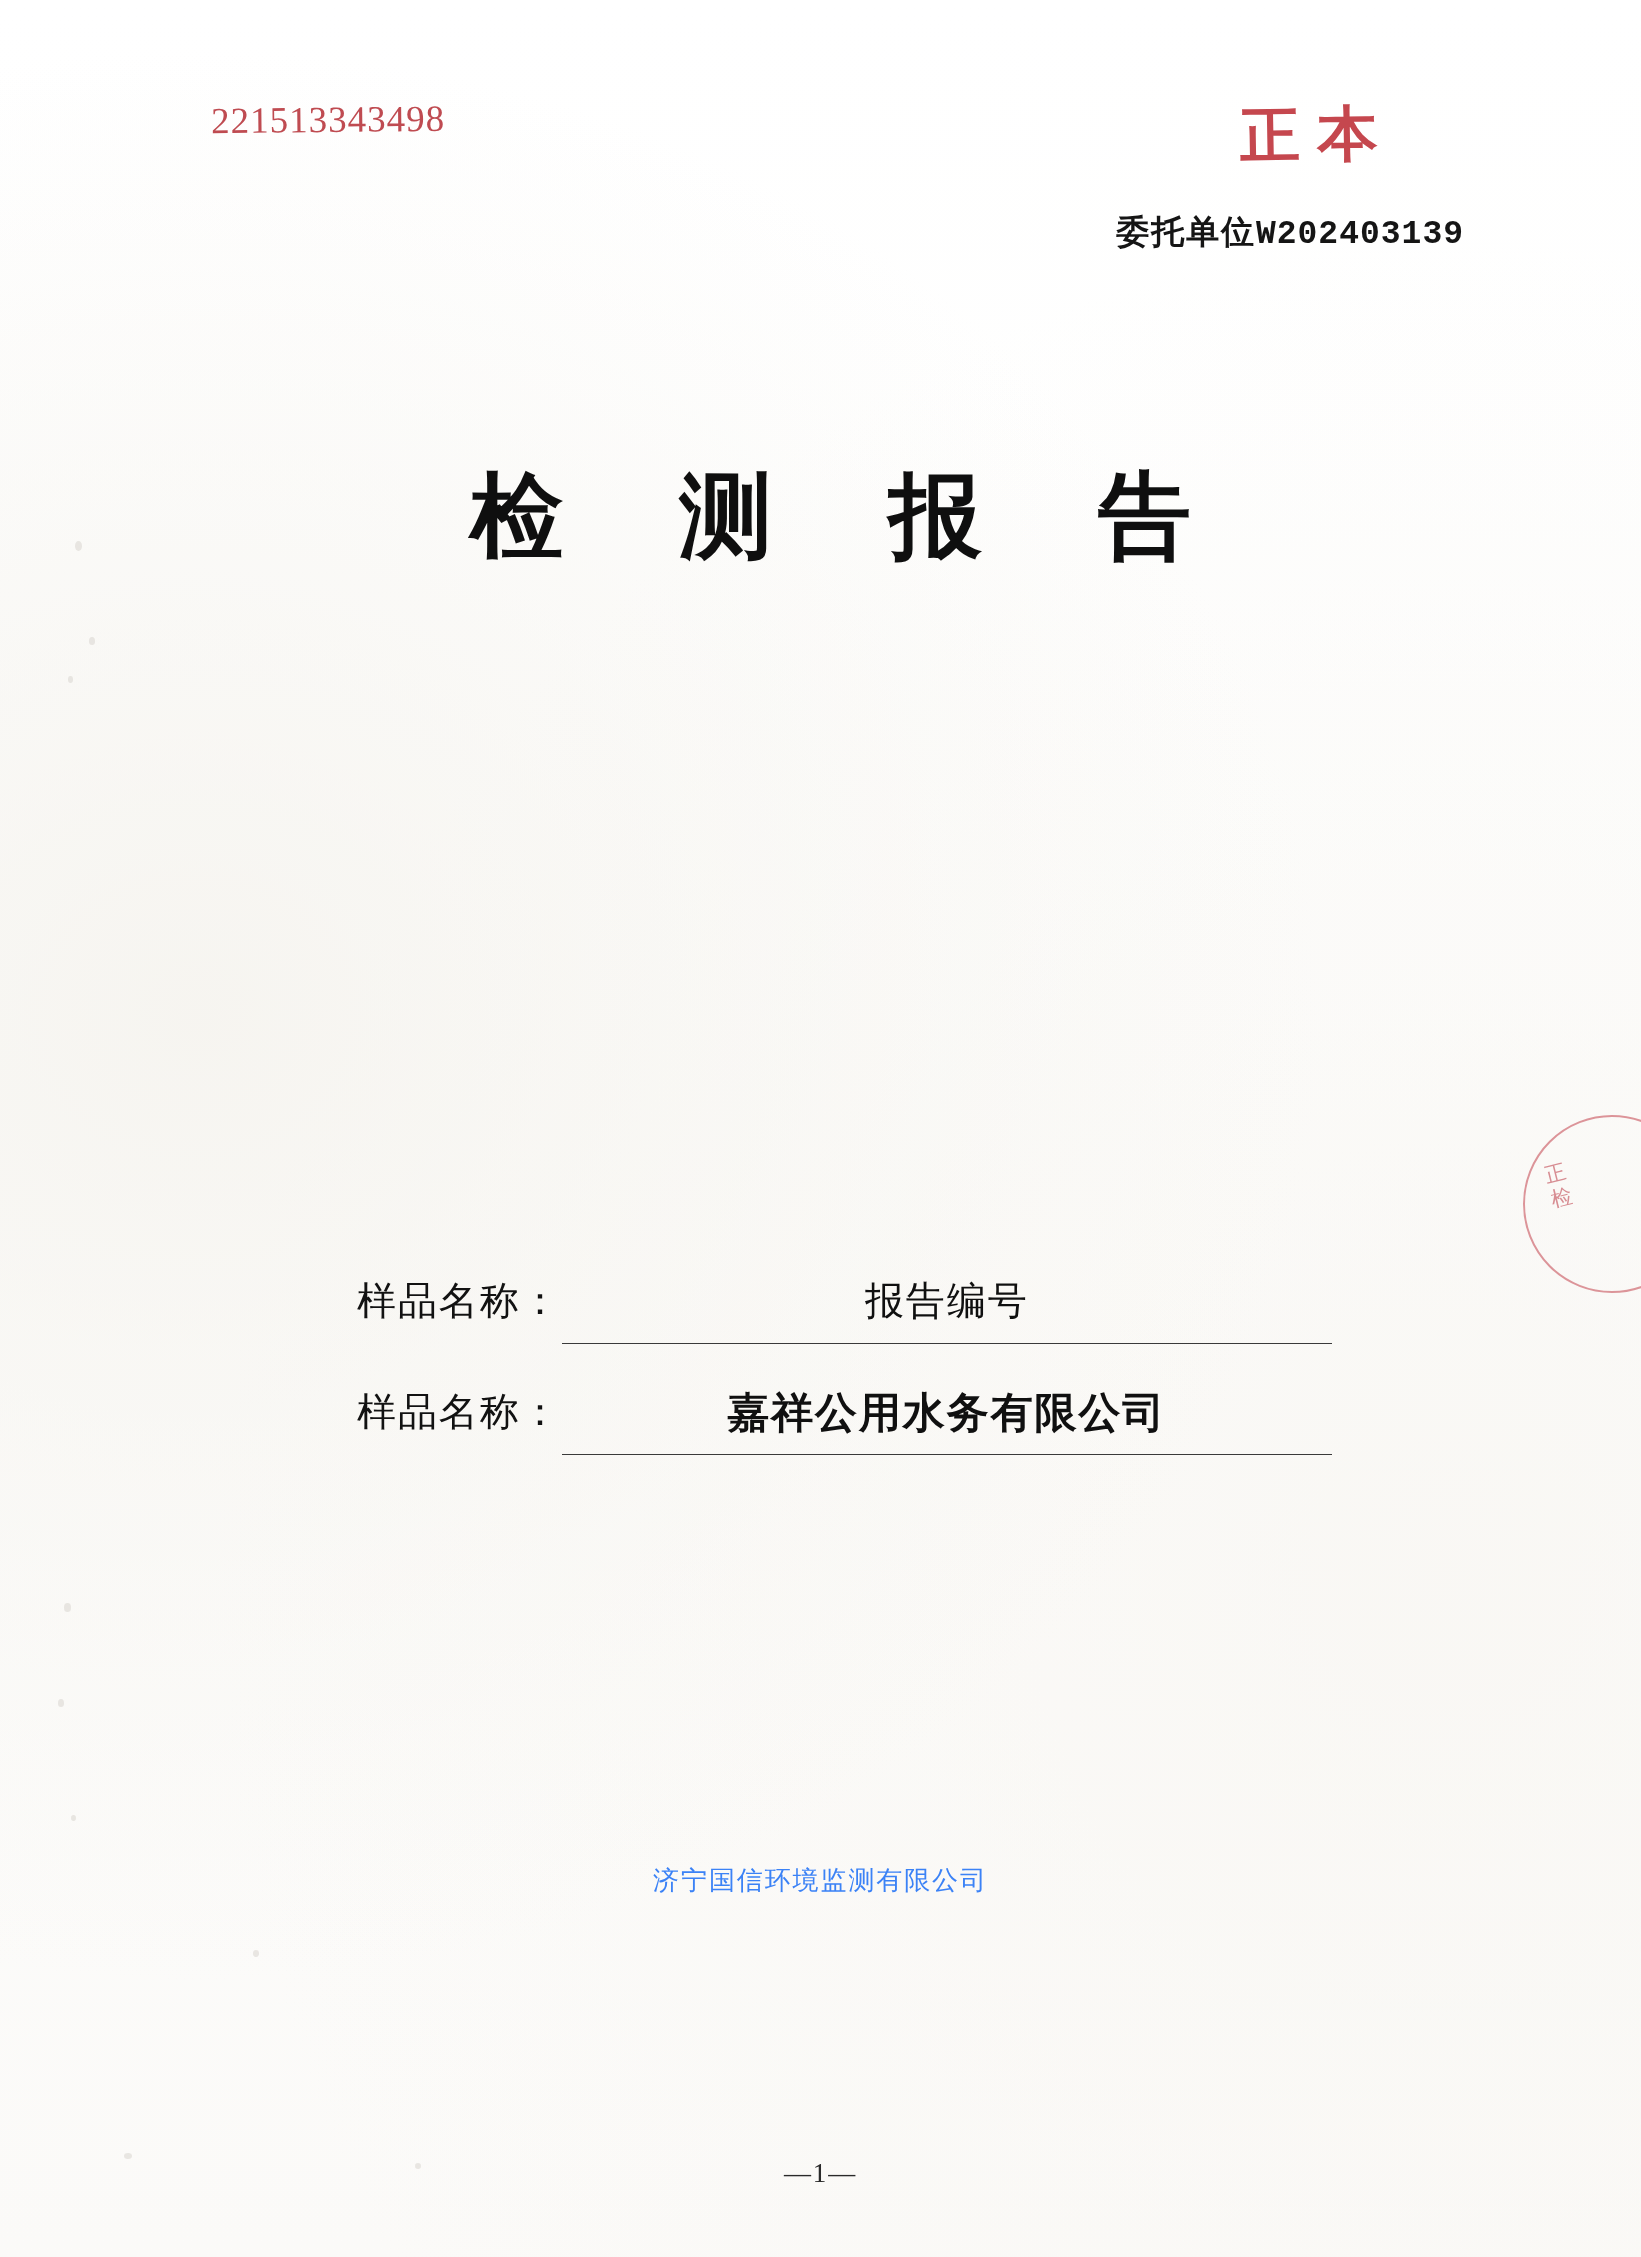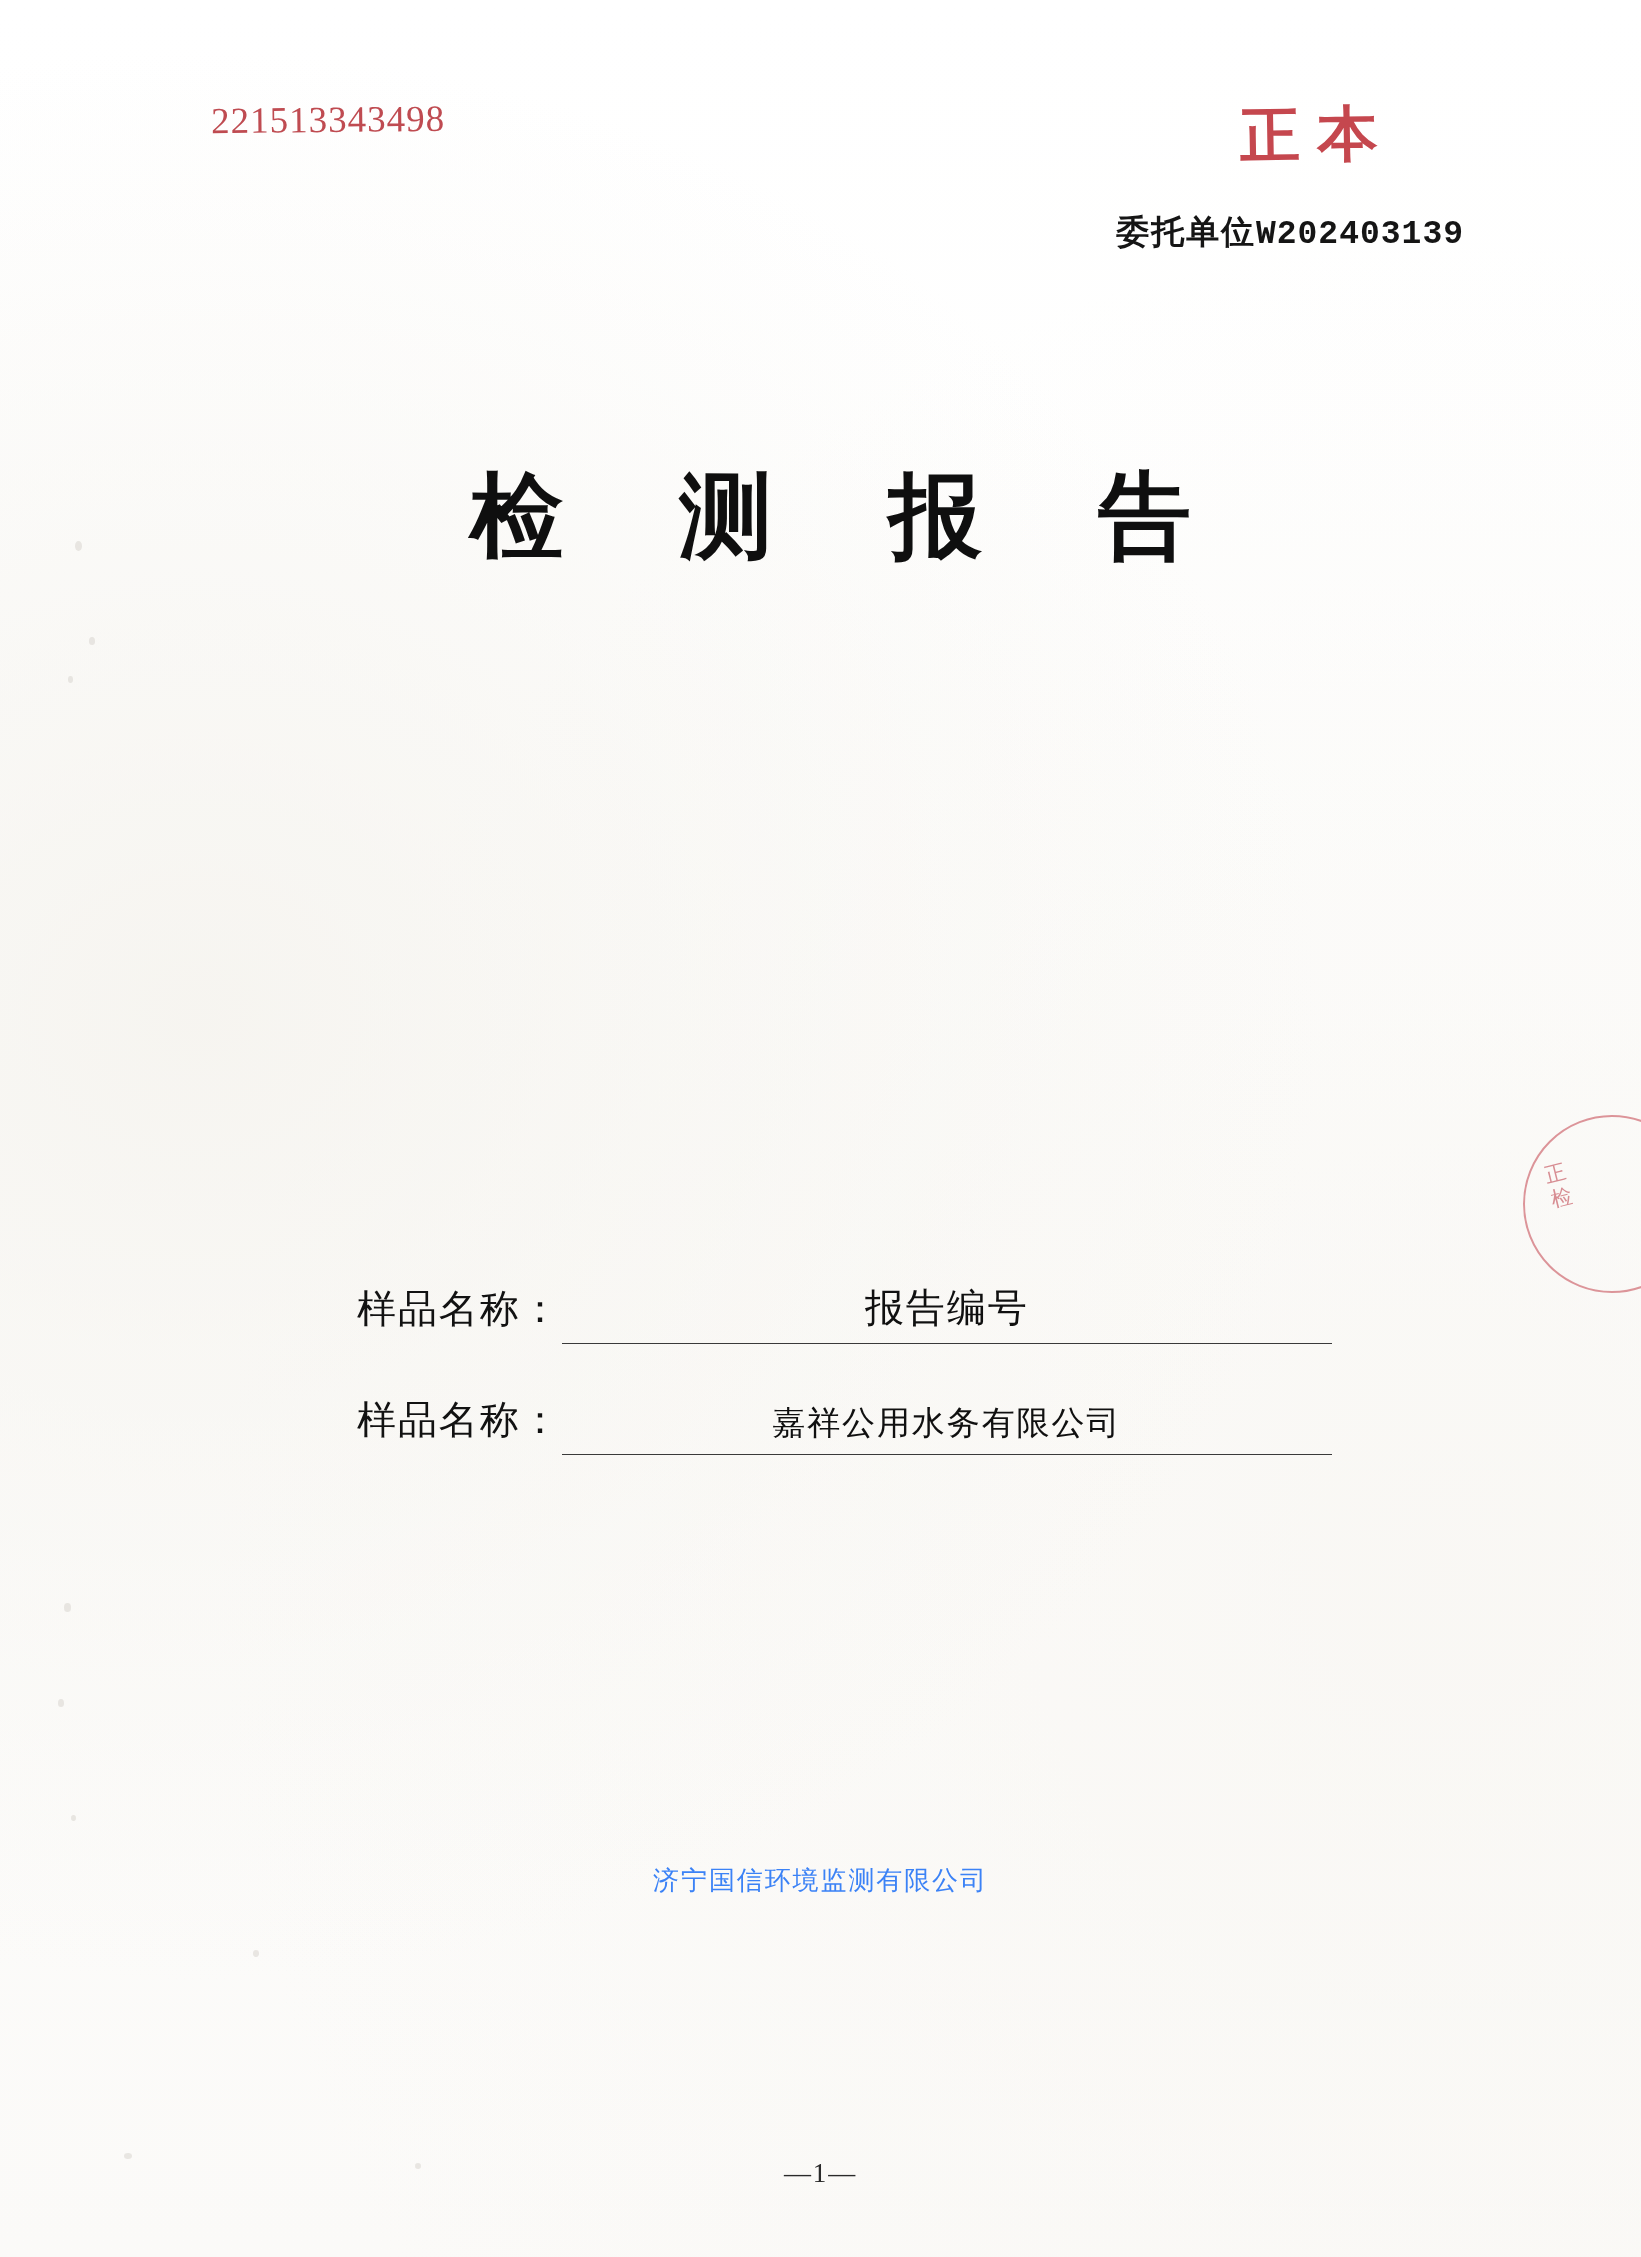--- a/index.html
+++ b/index.html
@@ -113,7 +113,6 @@
   }
   .field-row {
     display: flex;
-    align-items: flex-end;
     margin-bottom: 41px;
     height: 70px;
   }

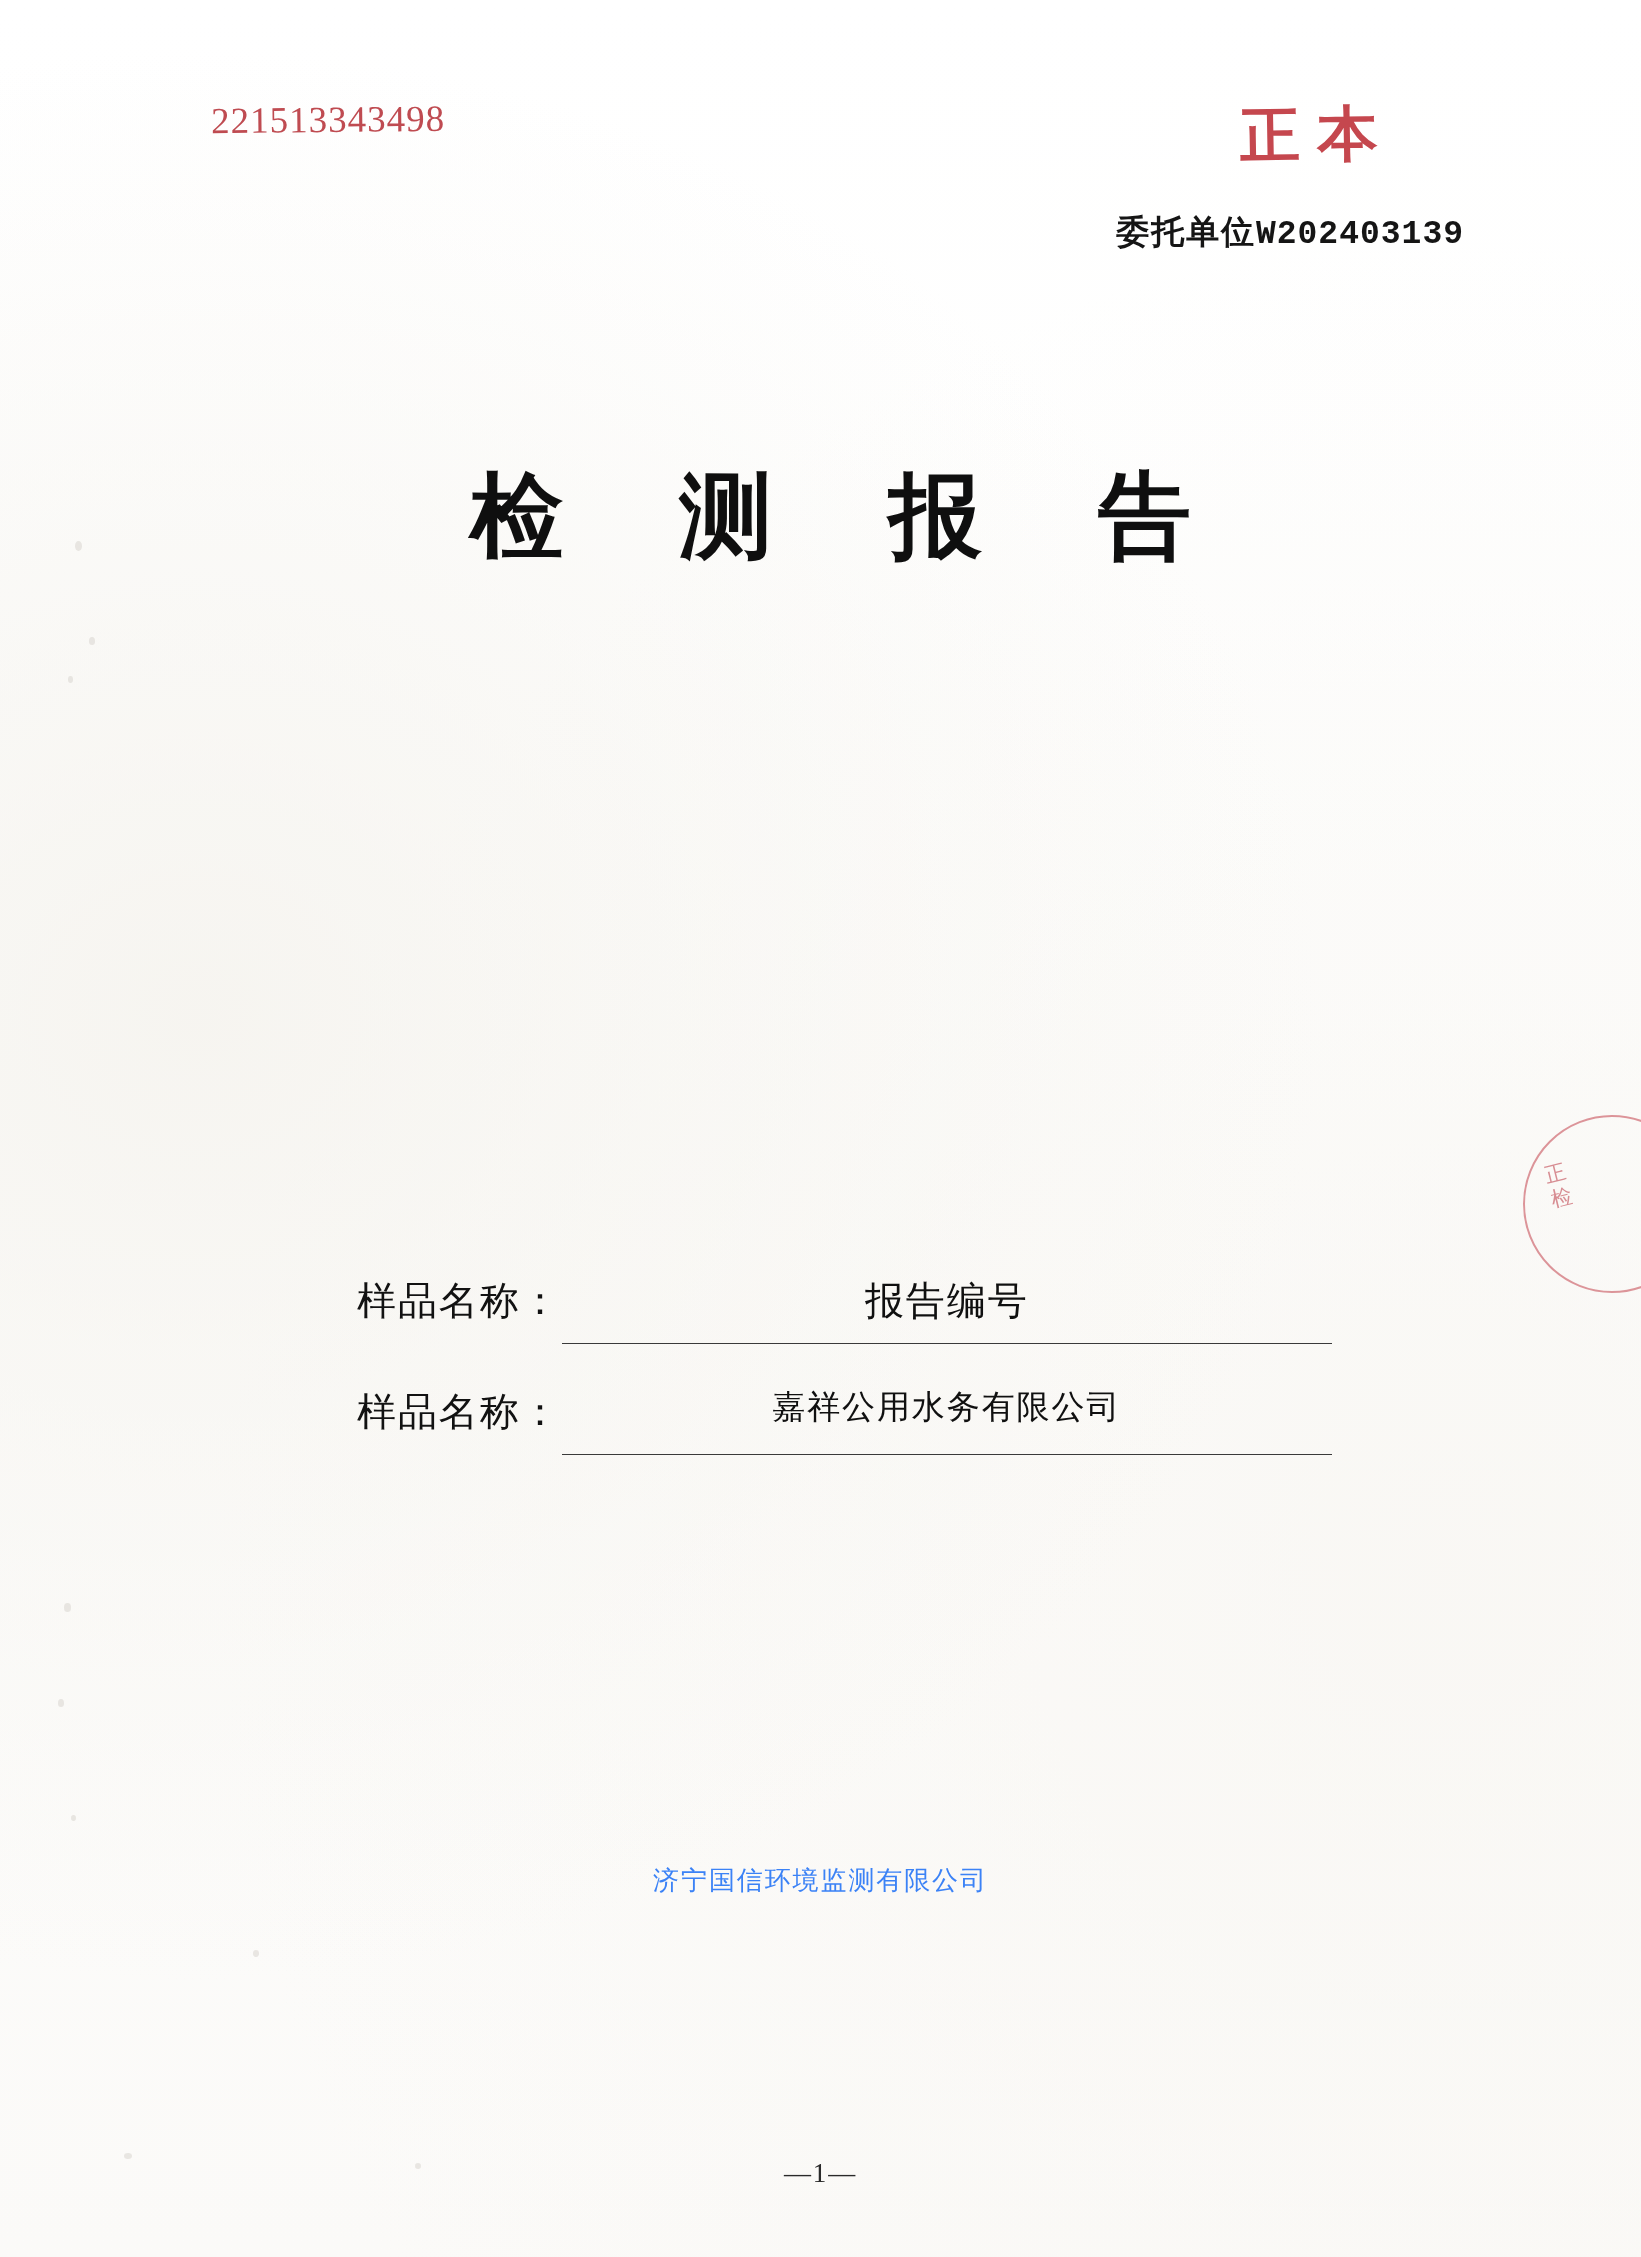--- a/index.html
+++ b/index.html
@@ -135,8 +135,8 @@
     font-family: "DejaVu Serif", "Liberation Serif", serif;
   }
   .field-row.client .field-value {
-    font-size: 33px;
-    font-weight: normal;
+    font-size: 42px;
+    font-weight: bold;
   }
 
   

